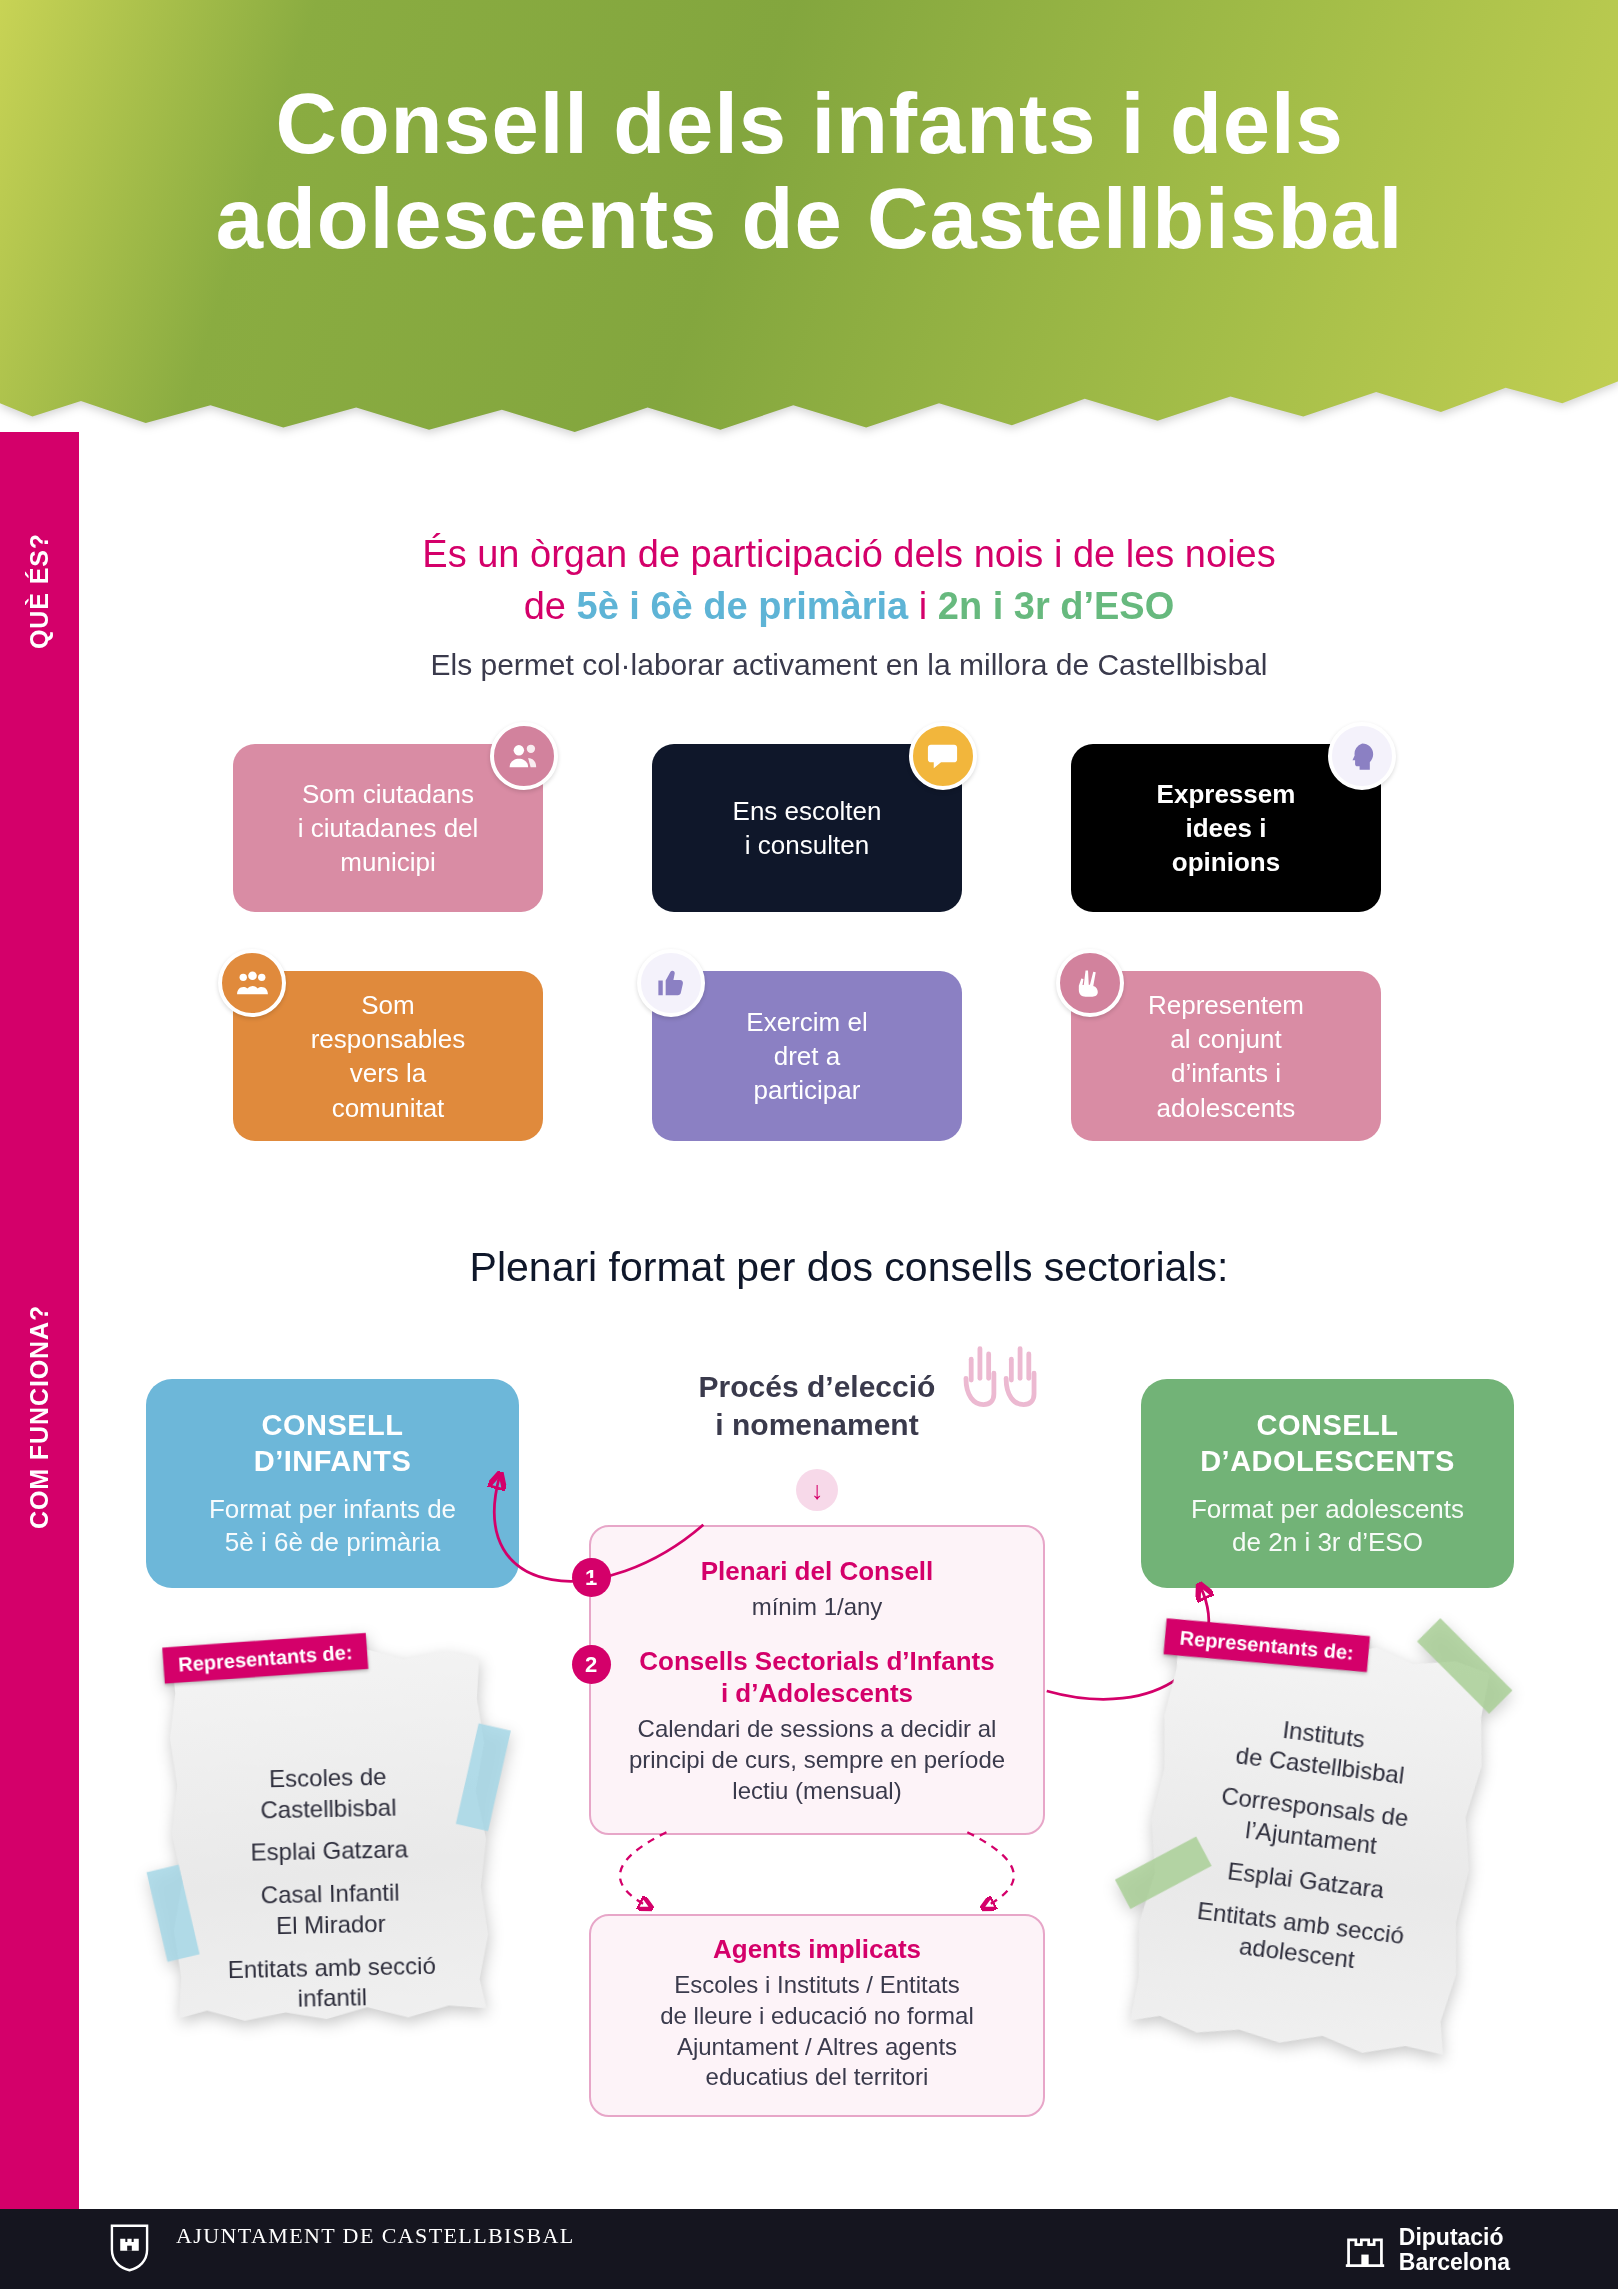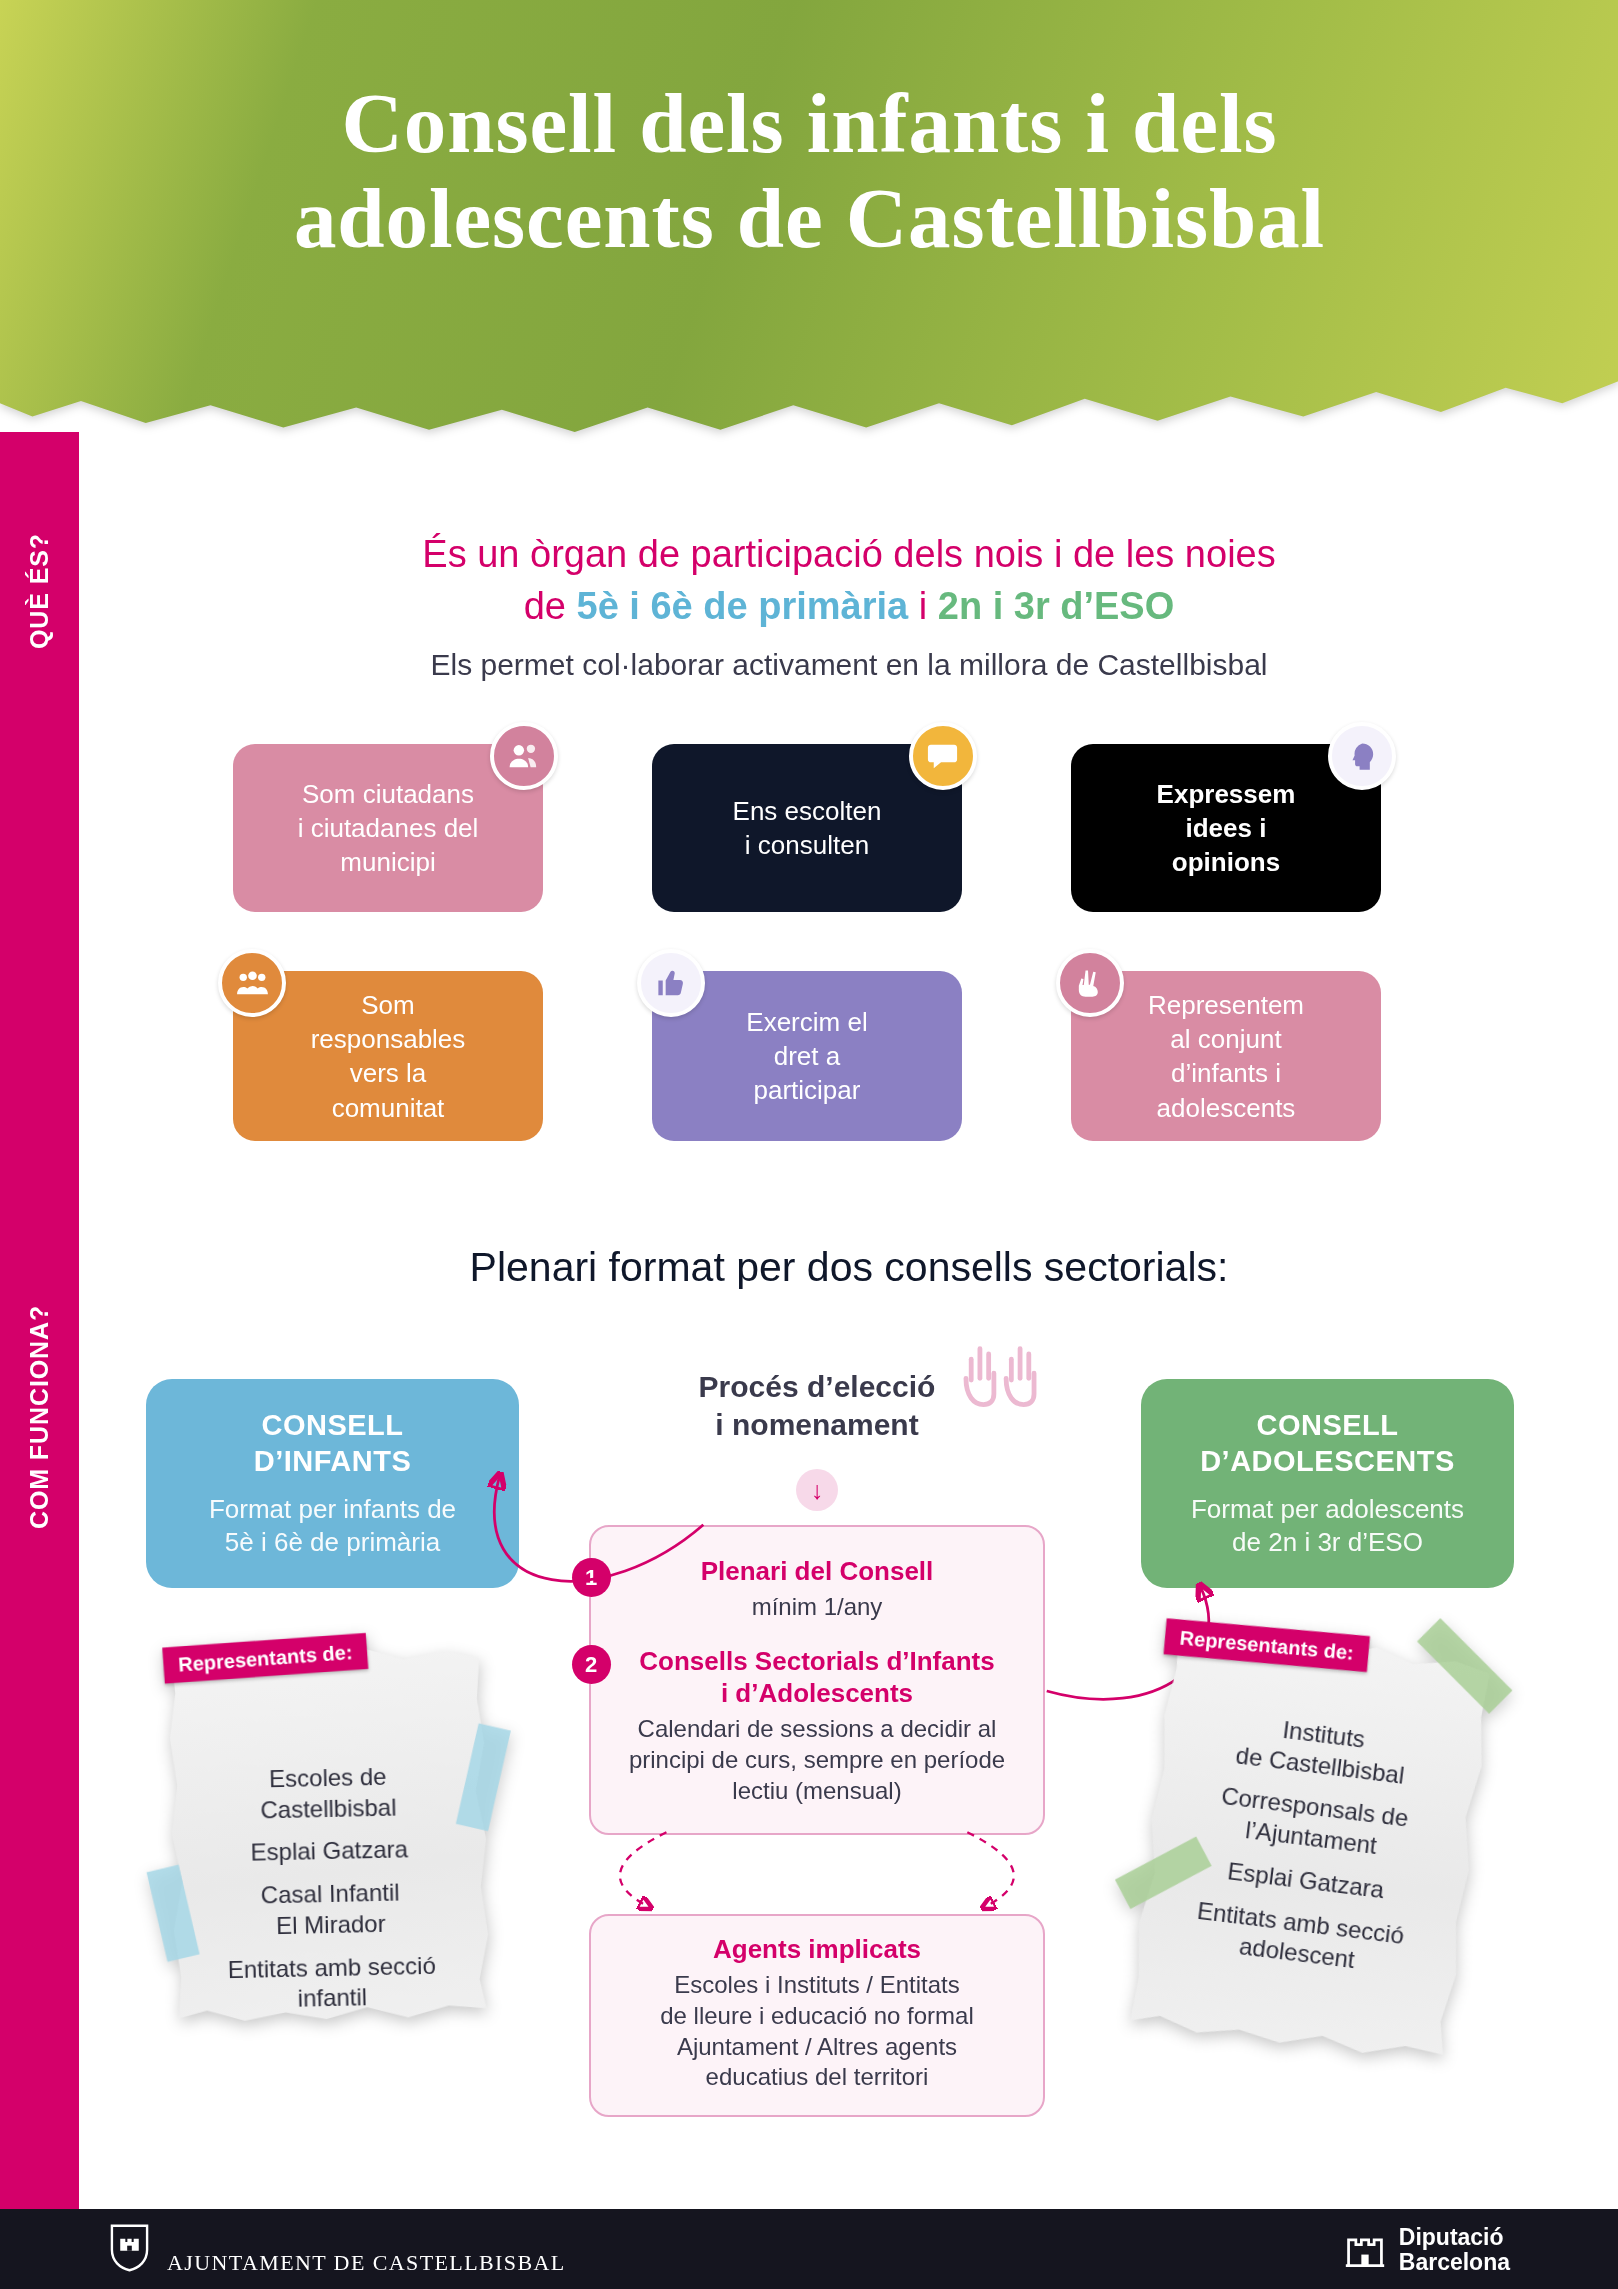--- a/index.html
+++ b/index.html
@@ -16,7 +16,7 @@
       76% 89.5%,71.5% 95%,67% 90%,62.5% 96%,58% 91%,53.5% 96.5%,49% 91.5%,44.5% 97%,40% 92%,
       35.5% 97.5%,31% 92.5%,26.5% 97%,22% 92%,17.5% 96.5%,13% 91.5%,9% 95.5%,5% 90.5%,2% 94%,0 91%);}
   .header-title{margin:0;padding-top:76px;text-align:center;color:#ffffff;
-    font-size:85px;line-height:1.12;font-weight:bold;letter-spacing:0.9px;font-family:Liberation Serif, serif;}
+    font-size:85px;line-height:1.12;font-weight:bold;letter-spacing:0.9px;}
 
   
   .sidebar-strip{position:absolute;left:0;top:432px;width:79px;height:1777px;background:#d4006a;}

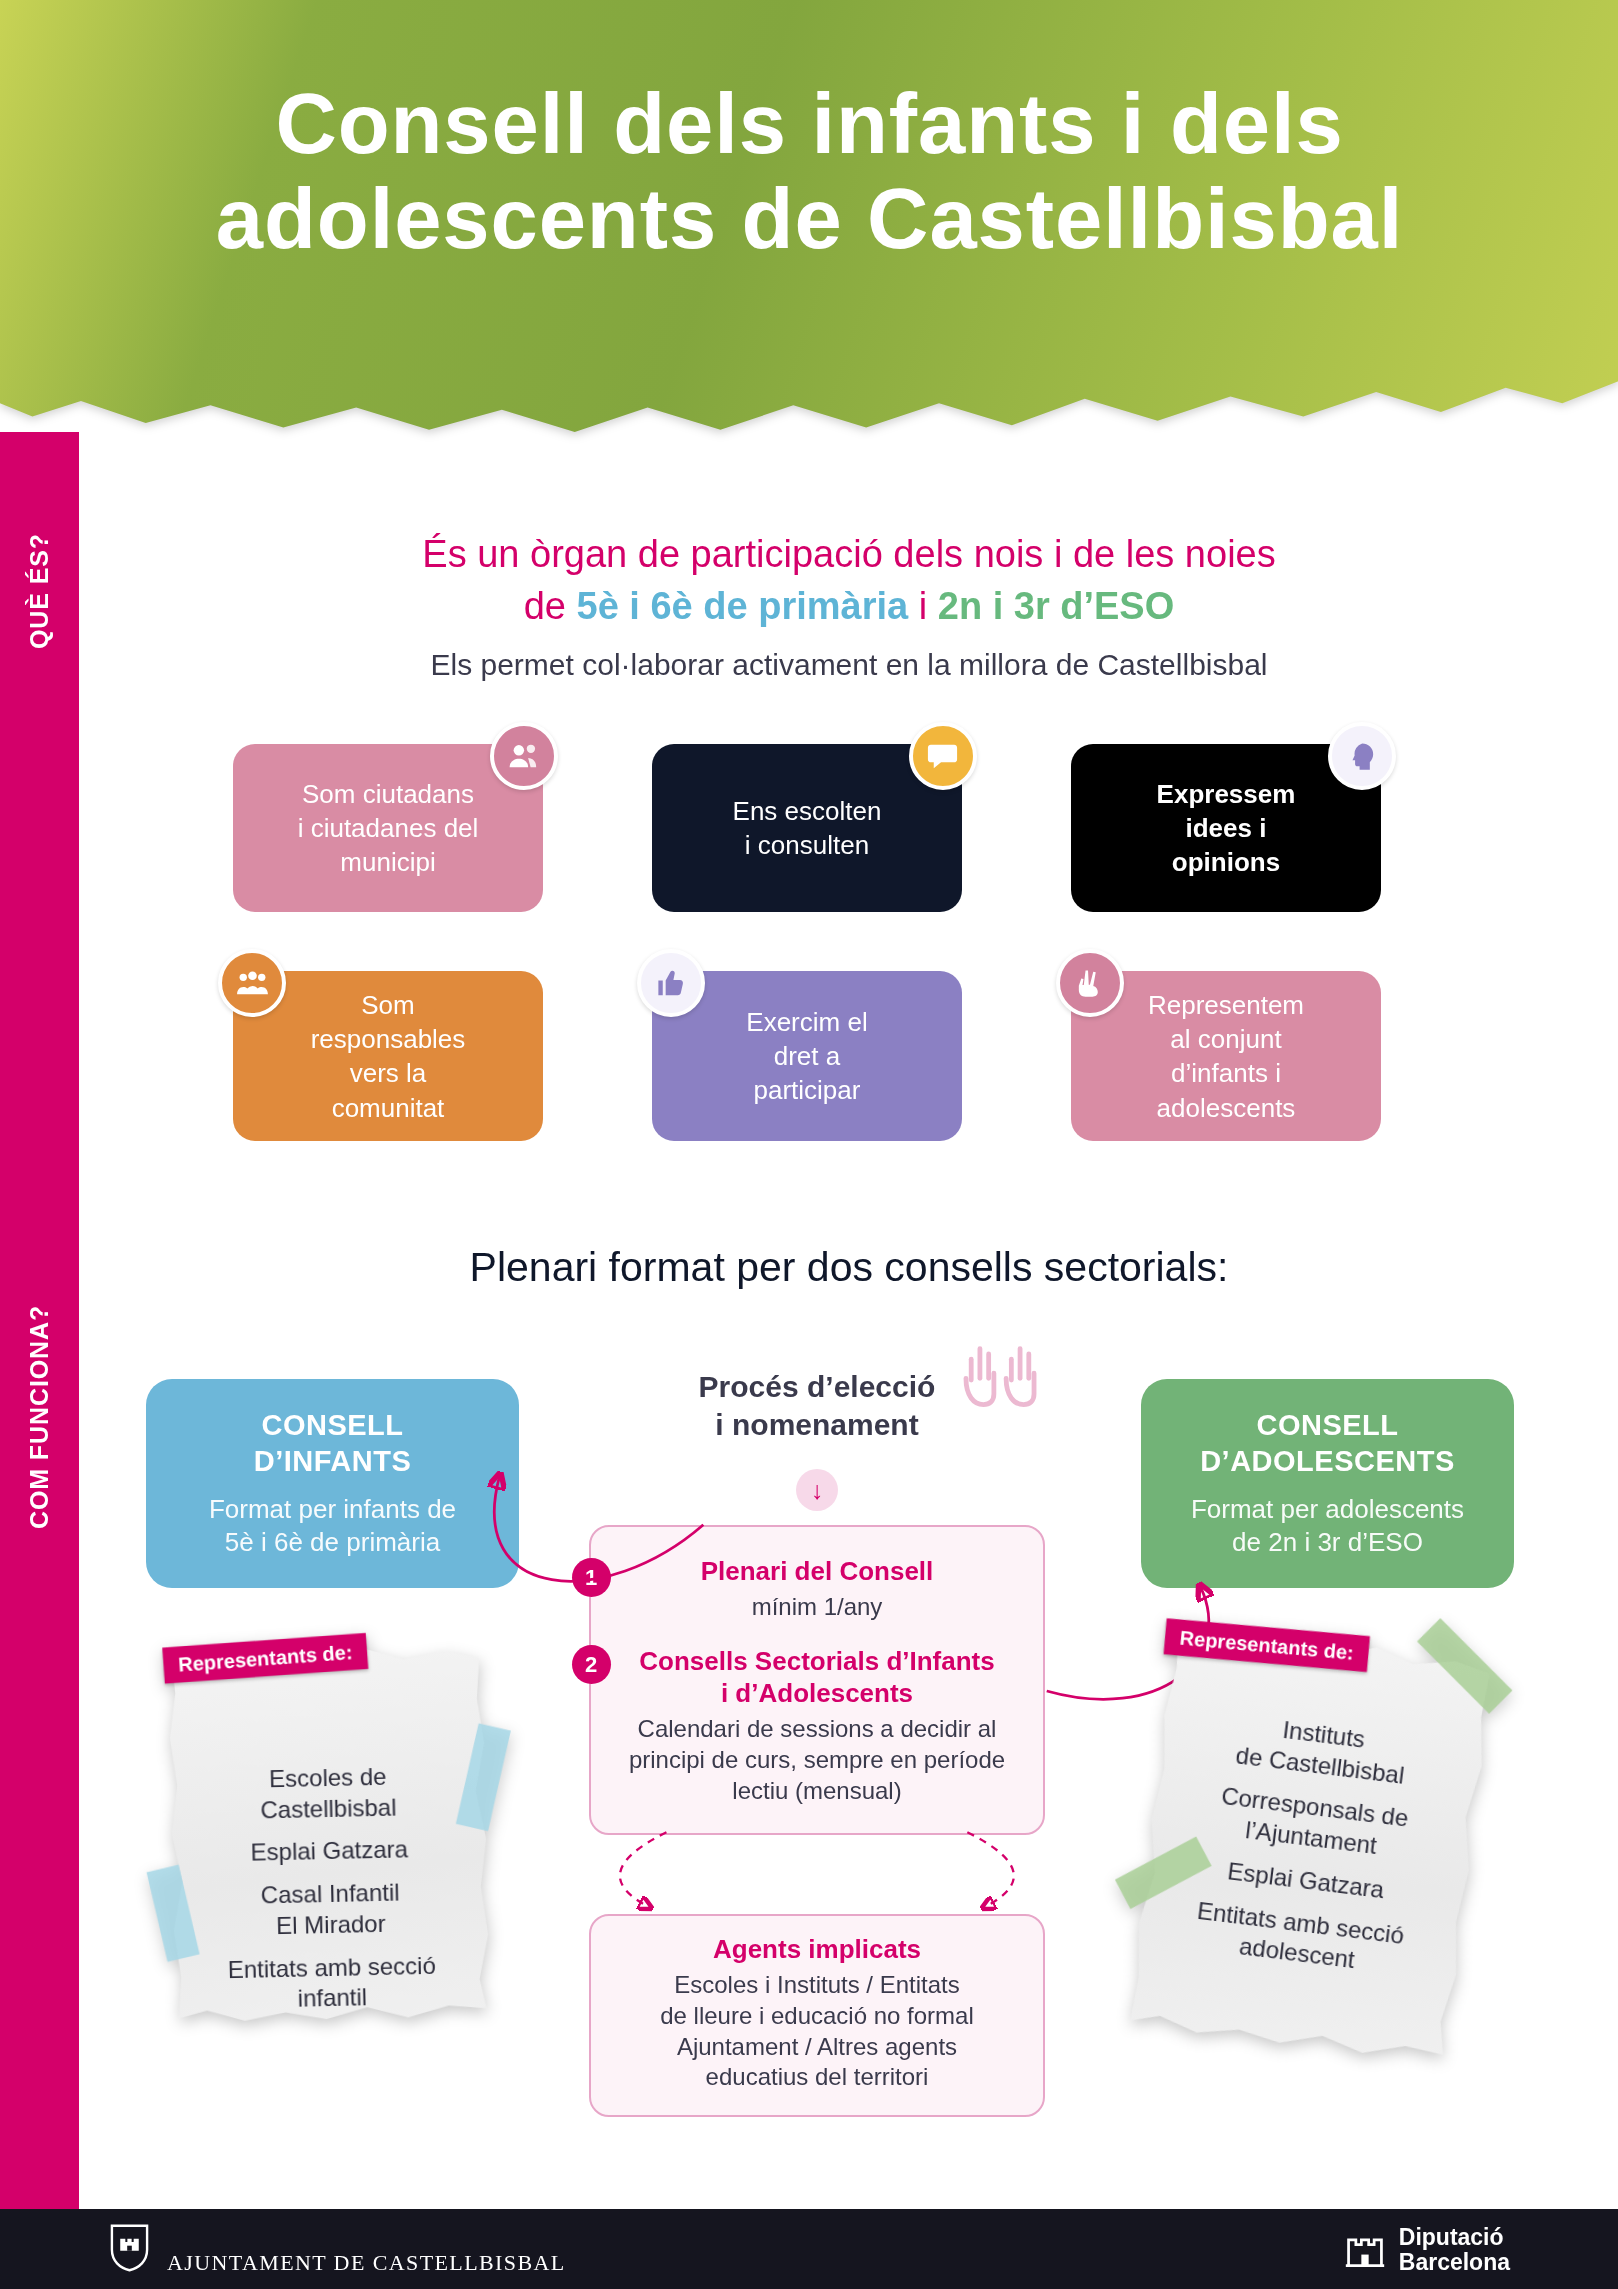--- a/index.html
+++ b/index.html
@@ -107,7 +107,7 @@
   
   .footer{position:absolute;left:0;right:0;bottom:0;height:81px;background:#15151f;
     display:flex;align-items:center;justify-content:space-between;padding:0 109px;box-sizing:border-box;}
-  .f-left{display:flex;align-items:flex-end;gap:17px;}
+  .f-left{display:flex;align-items:flex-start;gap:26px;}
   .f-left-label{color:#fff;font-family:"Liberation Serif", serif;font-size:22px;letter-spacing:1.4px;}
   .f-right{display:flex;align-items:flex-end;gap:13px;}
   .f-right-text{color:#fff;font-size:23px;font-weight:bold;line-height:1.08;}

